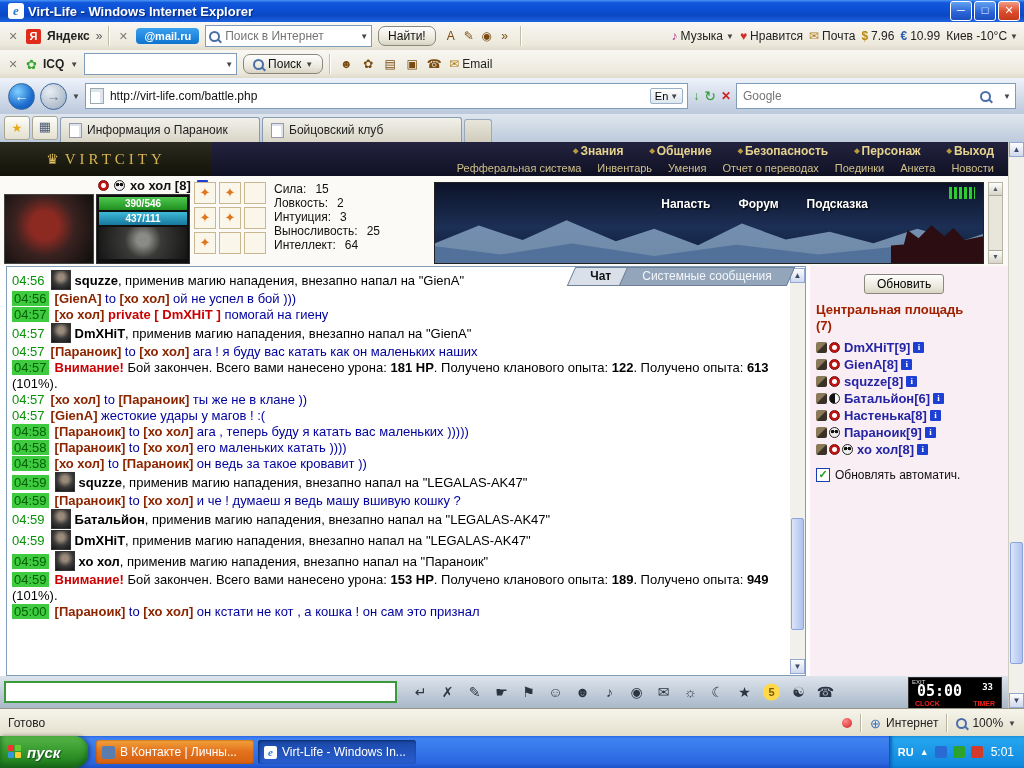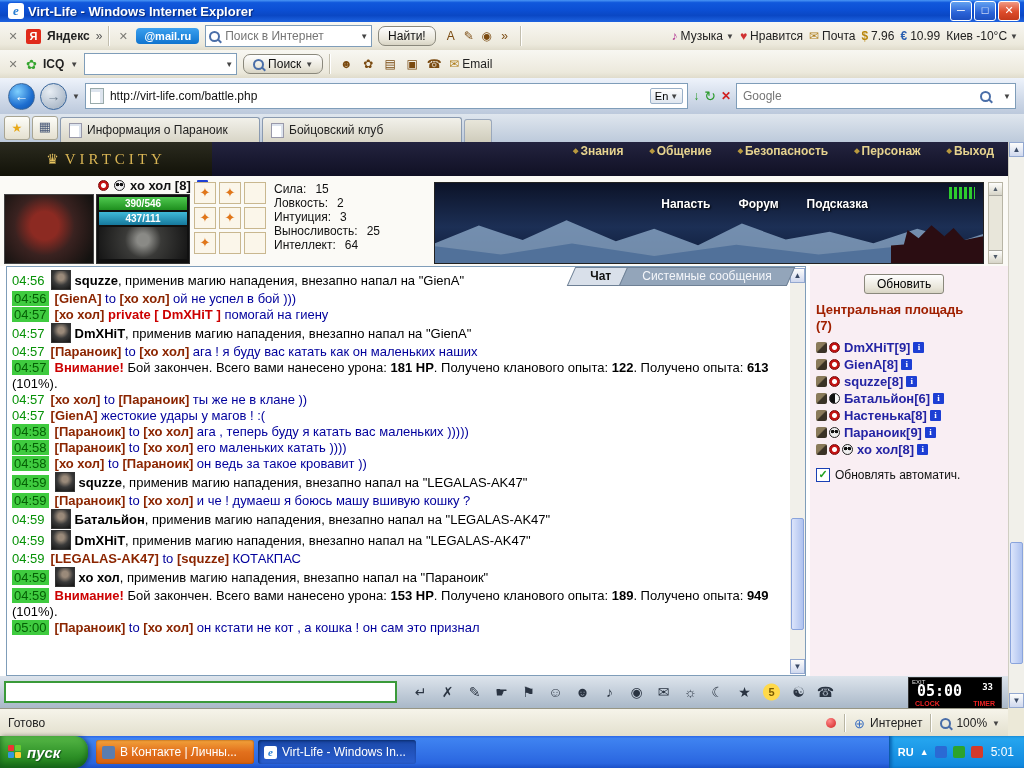--- a/index.html
+++ b/index.html
@@ -378,6 +378,16 @@
         <span class="nav-item" data-name="nav-item">Персонаж</span>
         <span class="nav-item" data-name="nav-item">Выход</span>
       </div>
+    <div class="gnav-row gnav-bot" data-name="game-nav-bottom">
+
+    <span class="nav-item" data-name="nav-item">Рефферальная система</span>
+        <span class="nav-item" data-name="nav-item">Инвентарь</span>
+        <span class="nav-item" data-name="nav-item">Умения</span>
+        <span class="nav-item" data-name="nav-item">Отчет о переводах</span>
+        <span class="nav-item" data-name="nav-item">Поединки</span>
+        <span class="nav-item" data-name="nav-item">Анкета</span>
+        <span class="nav-item" data-name="nav-item">Новости</span>
+      </div>
   </div>
 
   <div class="cpanel" data-name="character-panel">

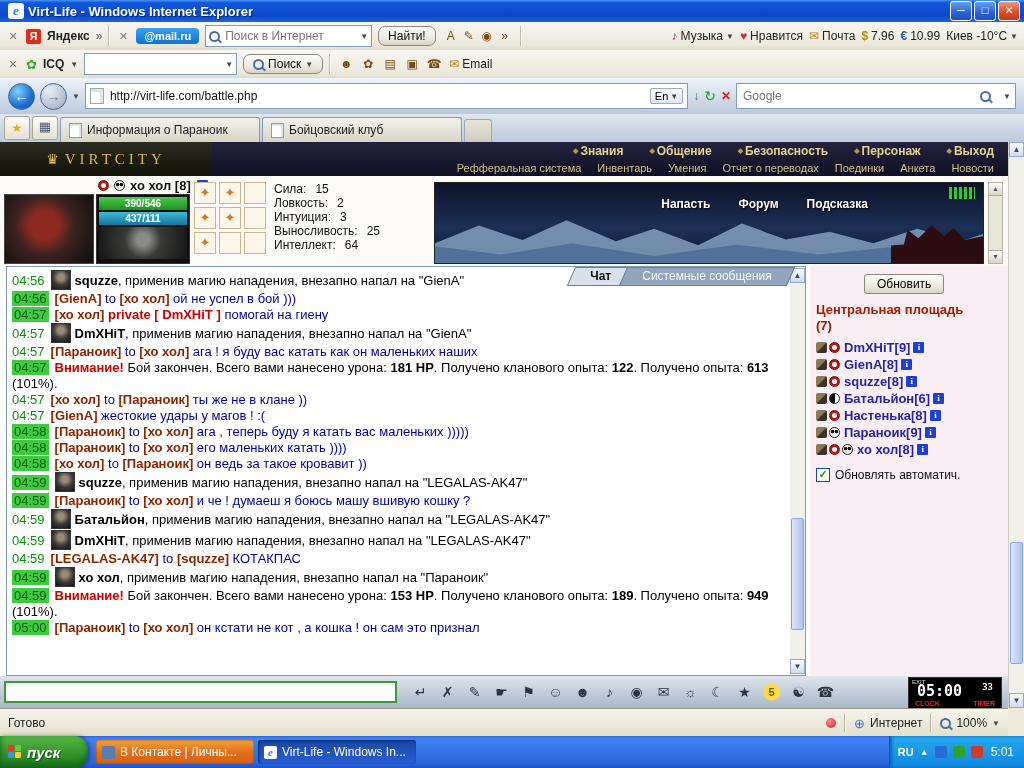--- a/index.html
+++ b/index.html
@@ -496,7 +496,7 @@
           <span class="time" data-name="message-time">04:59</span><span class="av" data-name="player-avatar-icon"></span><span data-name="message-text"><span class="p-b" data-name="message-segment">squzze</span><span class="p-t" data-name="message-segment">, применив магию нападения, внезапно напал на "LEGALAS-AK47"</span></span>
         </div>
         <div class="msg hl" data-name="chat-message">
-          <span class="time" data-name="message-time">04:59</span><span data-name="message-text"><span class="p-n" data-name="message-segment">[Параноик]</span><span class="p-m" data-name="message-segment"> to </span><span class="p-n" data-name="message-segment">[хо хол]</span><span class="p-m" data-name="message-segment"> и че ! думаеш я боюсь машу вшивую кошку ?</span></span>
+          <span class="time" data-name="message-time">04:59</span><span data-name="message-text"><span class="p-n" data-name="message-segment">[Параноик]</span><span class="p-m" data-name="message-segment"> to </span><span class="p-n" data-name="message-segment">[хо хол]</span><span class="p-m" data-name="message-segment"> и че ! думаеш я ведь машу вшивую кошку ?</span></span>
         </div>
         <div class="msg has-av" data-name="chat-message">
           <span class="time" data-name="message-time">04:59</span><span class="av" data-name="player-avatar-icon"></span><span data-name="message-text"><span class="p-b" data-name="message-segment">Батальйон</span><span class="p-t" data-name="message-segment">, применив магию нападения, внезапно напал на "LEGALAS-AK47"</span></span>

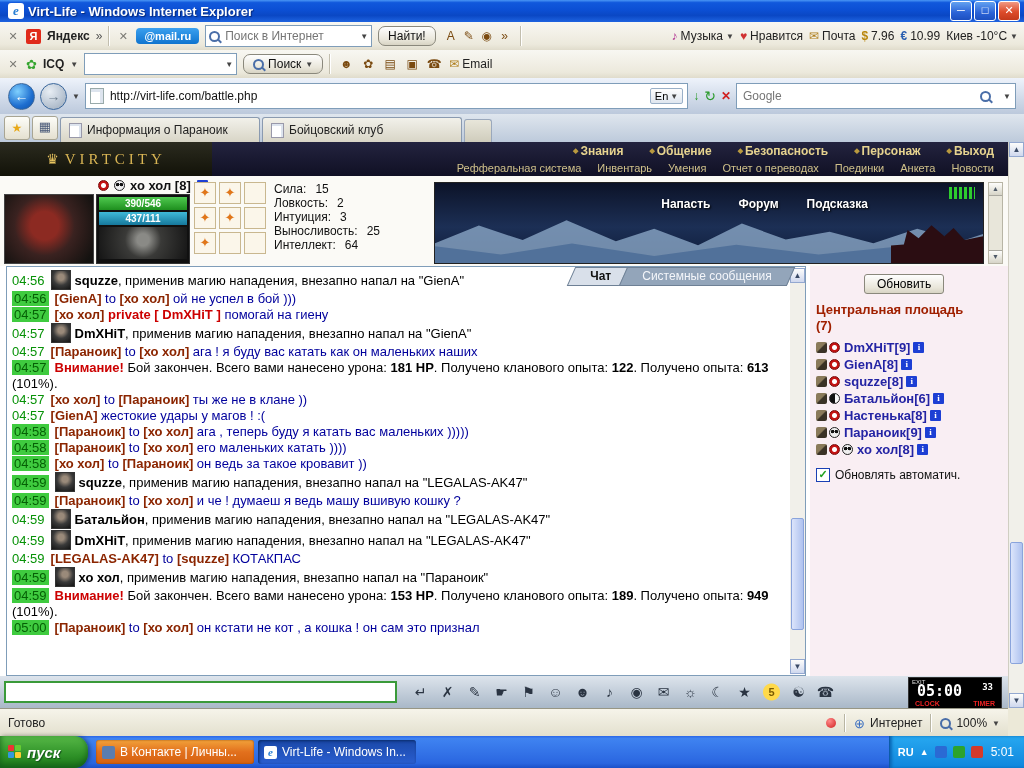--- a/index.html
+++ b/index.html
@@ -504,9 +504,6 @@
         <div class="msg has-av" data-name="chat-message">
           <span class="time" data-name="message-time">04:59</span><span class="av" data-name="player-avatar-icon"></span><span data-name="message-text"><span class="p-b" data-name="message-segment">DmXHiT</span><span class="p-t" data-name="message-segment">, применив магию нападения, внезапно напал на "LEGALAS-AK47"</span></span>
         </div>
-        <div class="msg" data-name="chat-message">
-          <span class="time" data-name="message-time">04:59</span><span data-name="message-text"><span class="p-n" data-name="message-segment">[LEGALAS-AK47]</span><span class="p-m" data-name="message-segment"> to </span><span class="p-n" data-name="message-segment">[squzze]</span><span class="p-m" data-name="message-segment"> КОТАКПАС</span></span>
-        </div>
         <div class="msg hl has-av" data-name="chat-message">
           <span class="time" data-name="message-time">04:59</span><span class="av" data-name="player-avatar-icon"></span><span data-name="message-text"><span class="p-b" data-name="message-segment">хо хол</span><span class="p-t" data-name="message-segment">, применив магию нападения, внезапно напал на "Параноик"</span></span>
         </div>

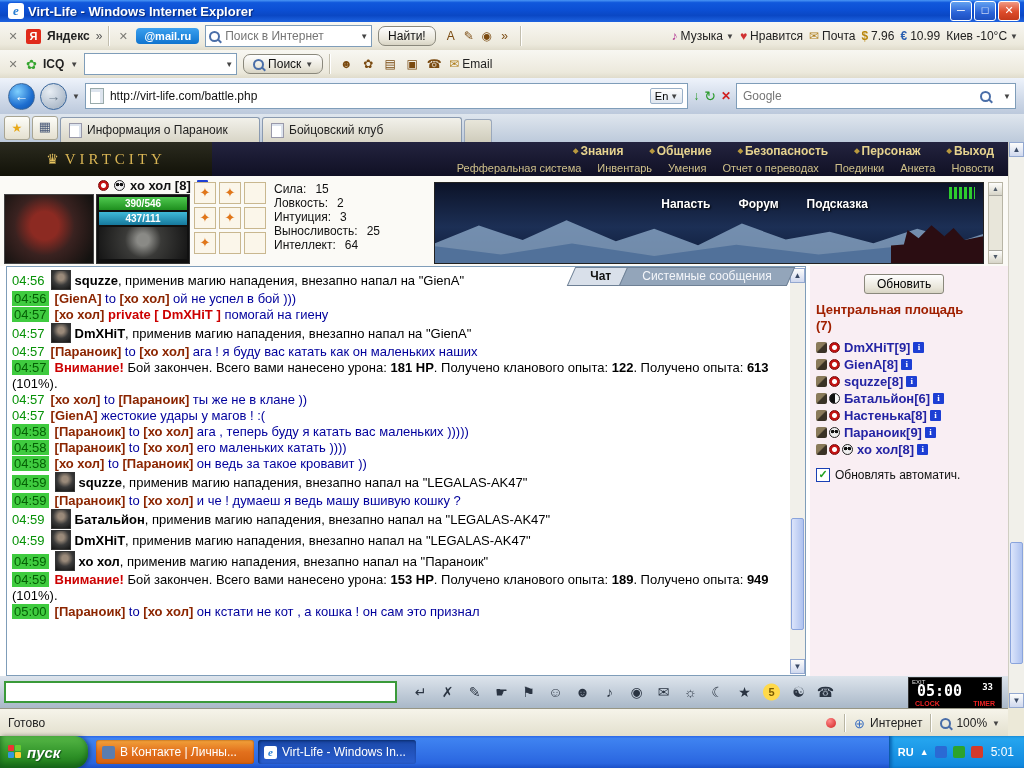--- a/index.html
+++ b/index.html
@@ -200,7 +200,7 @@
   .clk-clock{position:absolute;left:6px;bottom:1px;color:#e22;font-size:7px;font-weight:bold;}
   .clk-timer{position:absolute;right:6px;bottom:1px;color:#e22;font-size:7px;font-weight:bold;}
   
-  .statusbar{position:absolute;top:708px;left:0;right:16px;height:28px;display:flex;align-items:center;
+  .statusbar{position:absolute;top:708px;left:0;right:0;height:28px;display:flex;align-items:center;
     background:linear-gradient(#f6f4ea,#e2dfcd);border-top:1px solid #979685;padding:0 8px;gap:8px;}
   .statusbar .ready{font-size:12px;color:#222;flex:1;}
   .st-sep{width:1px;height:18px;background:#b8b5a3;border-right:1px solid #fff;}

